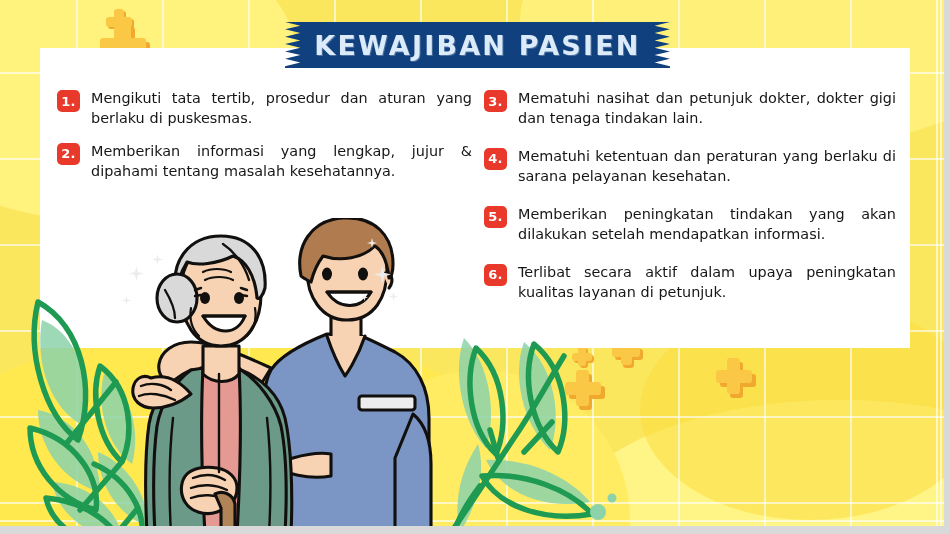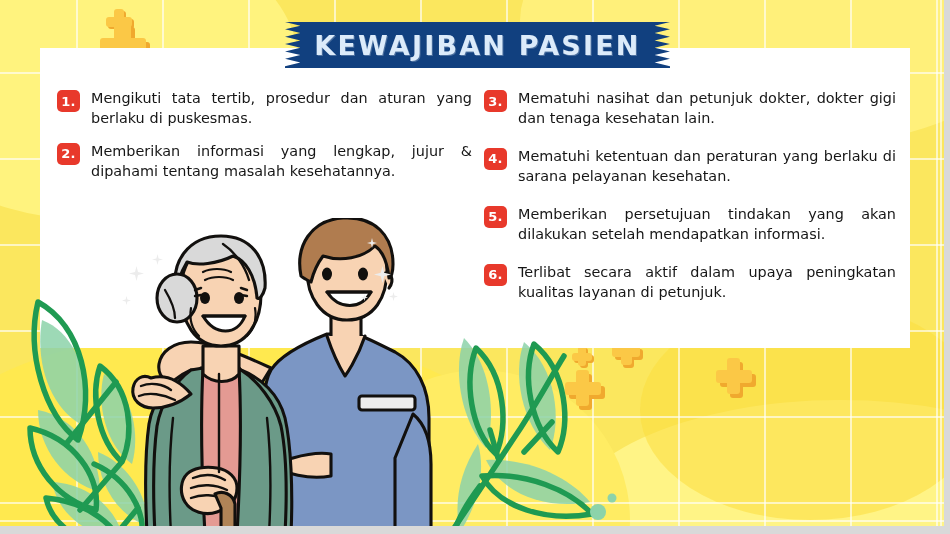--- a/index.html
+++ b/index.html
@@ -260,7 +260,7 @@
 
     <div class="item">
       <div class="badge">3.</div>
-      <div class="item-text">Mematuhi nasihat dan petunjuk dokter, dokter gigi dan tenaga kesehatan lain.</div>
+      <div class="item-text">Mematuhi nasihat dan petunjuk dokter, dokter gigi dan tenaga tindakan lain.</div>
     </div>
 
     <div class="item">

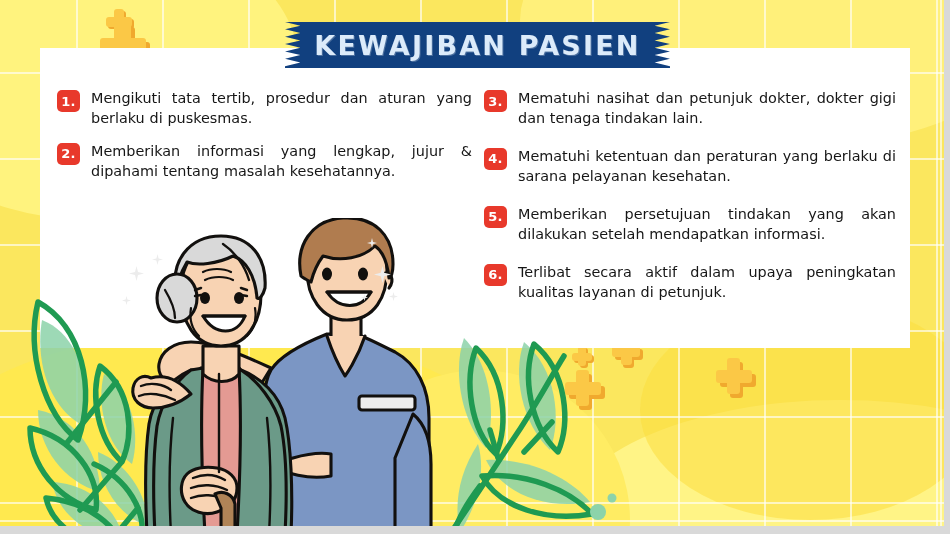--- a/index.html
+++ b/index.html
@@ -270,7 +270,7 @@
 
     <div class="item">
       <div class="badge">5.</div>
-      <div class="item-text">Memberikan persetujuan tindakan yang akan dilakukan setelah mendapatkan informasi.</div>
+      <div class="item-text">Memberikan peningkatan tindakan yang akan dilakukan setelah mendapatkan informasi.</div>
     </div>
 
     <div class="item">

